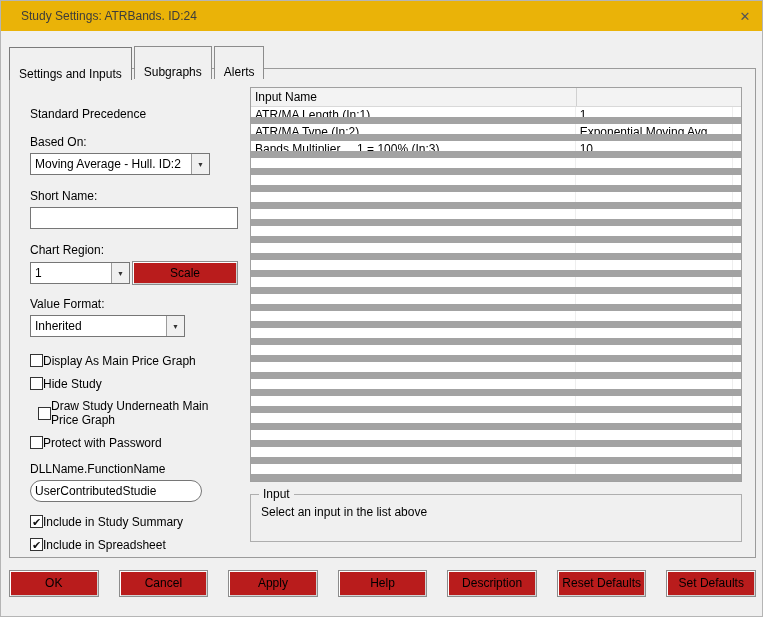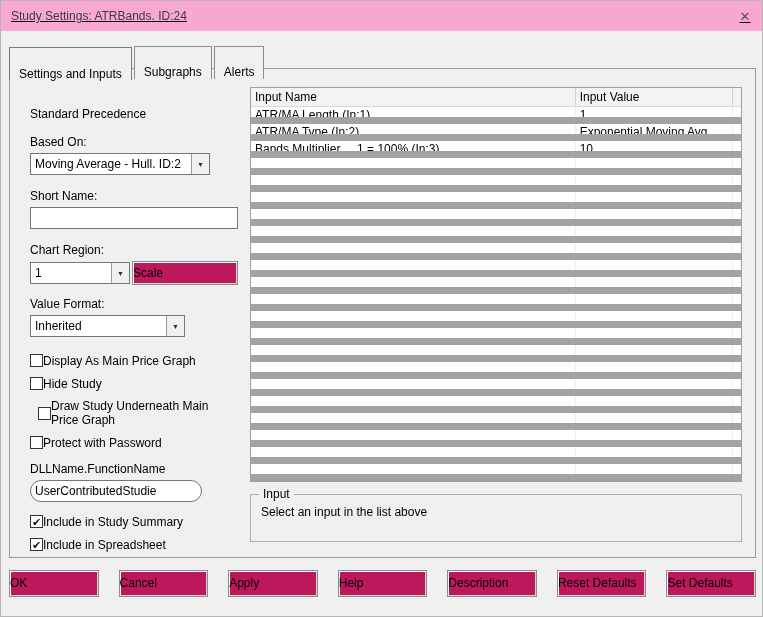--- a/index.html
+++ b/index.html
@@ -21,12 +21,11 @@
   
   .titlebar {
     height: 30px;
-    background: #f9a8d4;
+    background: #eab308;
     display: flex;
     align-items: center;
     justify-content: space-between;
-    padding-left: 10px;
-    text-decoration: underline;
+    padding-left: 20px;
   }
   .titlebar .title { color: #3c3c3c; }
   .titlebar .close {

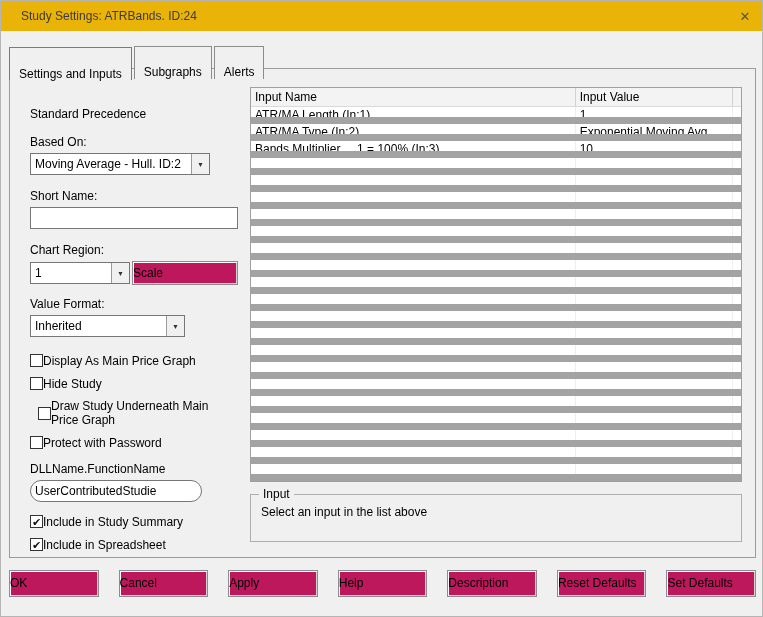--- a/index.html
+++ b/index.html
@@ -246,7 +246,6 @@
     <div class="inputs-table">
       <div class="thead">
         <div class="th c-name">Input Name</div>
-        <div class="th c-value">Input Value</div>
         <div class="th c-fill"></div>
       </div>
       <div>

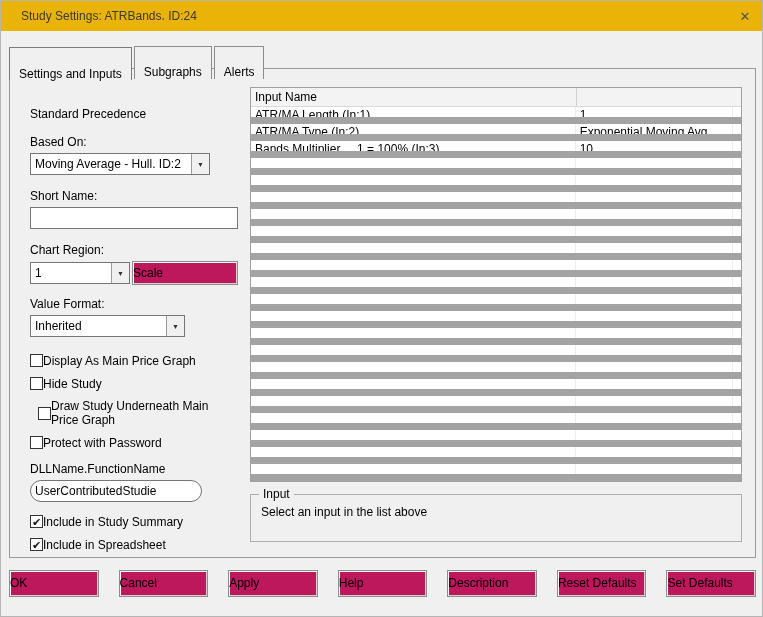--- a/index.html
+++ b/index.html
@@ -99,13 +99,13 @@
   }
   .inline-row { display: flex; align-items: center; height: 24px; }
   .btn {
-    background: #be185d;
+    background: #b91c1c;
     border: 1px solid #8c8c8c;
     box-shadow: inset 1px 1px 0 #ffffff, inset -1px -1px 0 #d2d2d2;
     font-family: "Liberation Sans", sans-serif;
     font-size: 12px;
     cursor: default;
-    text-align: left;
+    text-align: center;
   }
   .scale-btn { width: 106px; height: 24px; margin-left: 2px; }
   .cb { display: flex; align-items: center; gap: 0; cursor: default; }

